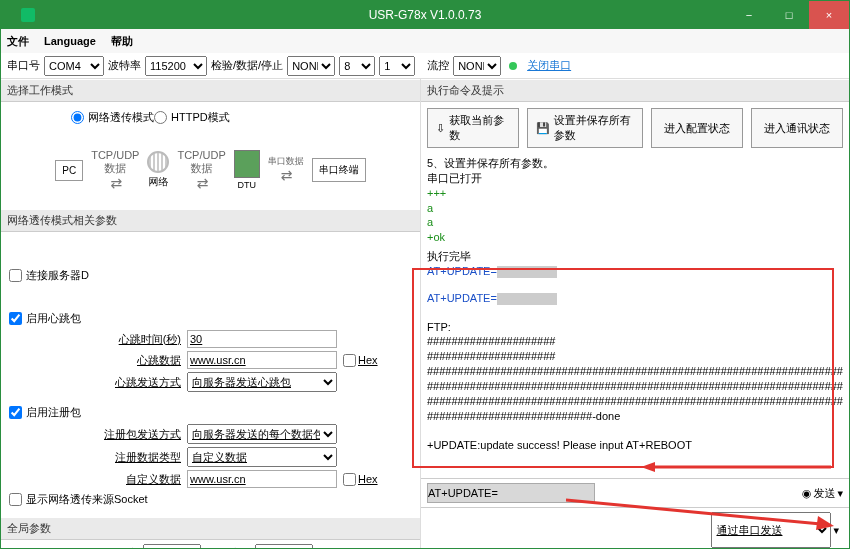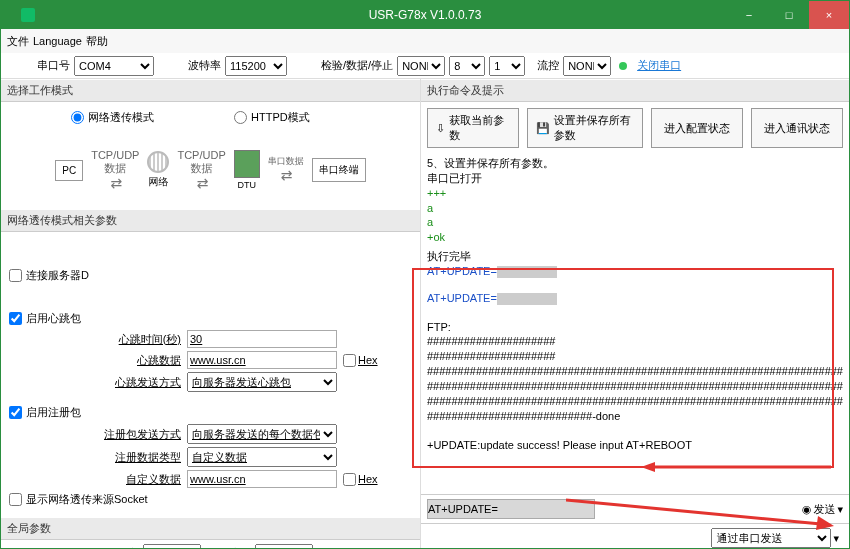--- a/index.html
+++ b/index.html
@@ -10,7 +10,7 @@
 .titlebar .wbtn { width: 40px; height: 100%; display: flex; align-items: center; justify-content: center; color: #fff; }
 .titlebar .wbtn.close { background: #d9534f; }
 .titlebar .logo { width:14px; height:14px; background:#1b6; border-radius:2px; }
-.menubar { height: 20px; display: flex; align-items: center; padding: 12px 6px; gap: 4px; background: #f7f7f7; }
+.menubar { height: 20px; display: flex; align-items: center; padding: 12px 6px; gap: 15px; background: #f7f7f7; font-weight: bold; }
 .cfgbar { height: 26px; display: flex; align-items: center; padding: 2px 6px; gap: 4px; border-bottom: 1px solid #ddd; }
 .cfgbar label { white-space: nowrap; margin-left: 30px; }
 .cfgbar select { height: 20px; font-size: 11px; }

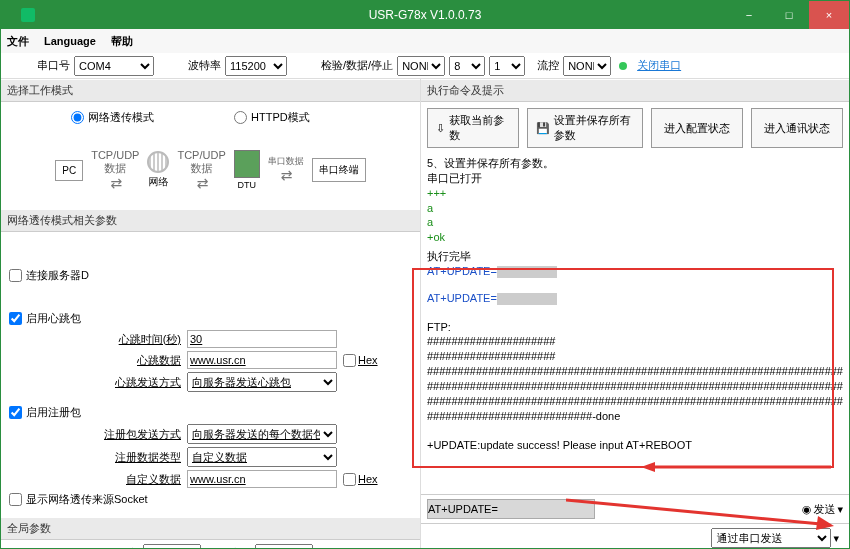--- a/index.html
+++ b/index.html
@@ -12,7 +12,7 @@
 .titlebar .logo { width:14px; height:14px; background:#1b6; border-radius:2px; }
 .menubar { height: 20px; display: flex; align-items: center; padding: 12px 6px; gap: 15px; background: #f7f7f7; font-weight: bold; }
 .cfgbar { height: 26px; display: flex; align-items: center; padding: 2px 6px; gap: 4px; border-bottom: 1px solid #ddd; }
-.cfgbar label { white-space: nowrap; margin-left: 30px; }
+.cfgbar label { white-space: nowrap; }
 .cfgbar select { height: 20px; font-size: 11px; }
 .cfgbar .sel-port { width: 80px; }
 .cfgbar .sel-baud { width: 62px; }

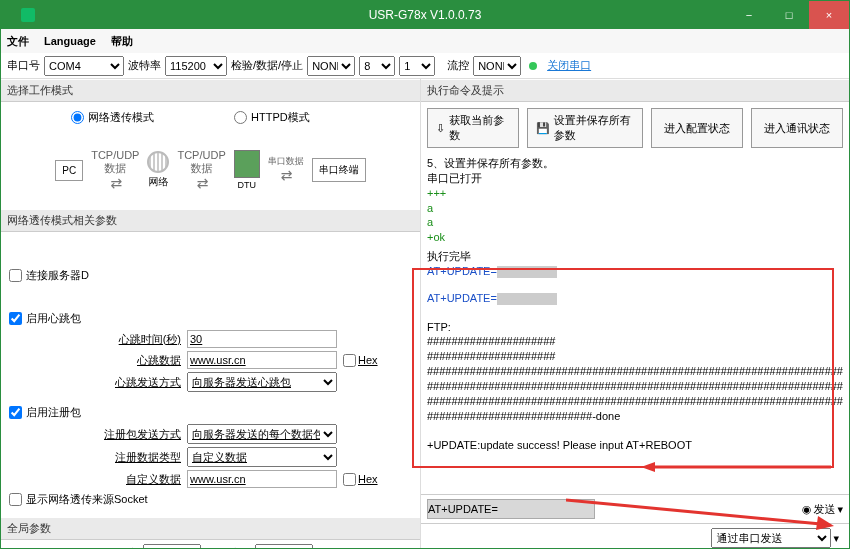--- a/index.html
+++ b/index.html
@@ -14,7 +14,7 @@
 .cfgbar { height: 26px; display: flex; align-items: center; padding: 2px 6px; gap: 4px; border-bottom: 1px solid #ddd; }
 .cfgbar label { white-space: nowrap; }
 .cfgbar select { height: 20px; font-size: 11px; }
-.cfgbar .sel-port { width: 80px; }
+.cfgbar .sel-port { width: 60px; }
 .cfgbar .sel-baud { width: 62px; }
 .cfgbar .sel-parity { width: 48px; }
 .cfgbar .sel-data { width: 36px; }

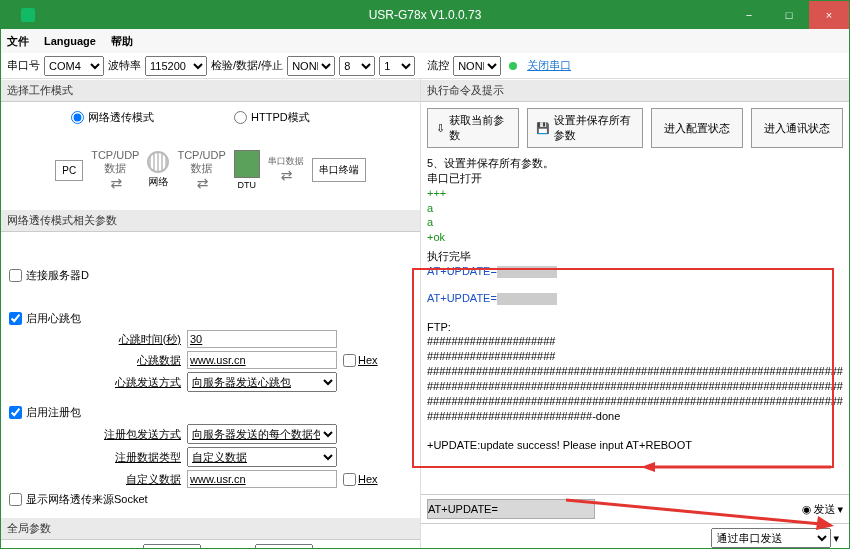--- a/index.html
+++ b/index.html
@@ -27,7 +27,7 @@
 .rightpane { flex: 1; display: flex; flex-direction: column; }
 .section-hdr { background: #eaeaea; color:#333; padding: 3px 6px; font-size: 11px; border-top:1px solid #fff; border-bottom:1px solid #ccc; }
 .modepanel { padding: 4px 10px 0 10px; }
-.moderow { display:flex; gap:80px; padding:4px 0 6px 60px; }
+.moderow { display:flex; padding:4px 0 6px 60px; }
 .moderow label { display:inline-flex;align-items:center;gap:4px;}
 .diagram { height: 78px; display:flex; align-items:center; justify-content:center; gap:8px; padding:0 4px; }
 .node { display:flex;flex-direction:column;align-items:center;gap:2px;}

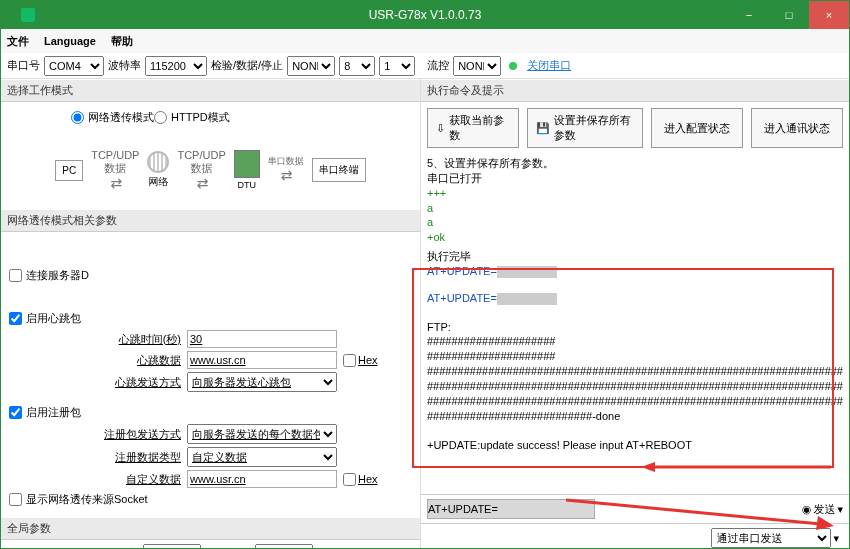--- a/index.html
+++ b/index.html
@@ -64,7 +64,7 @@
 .sendbar .spacer { flex:1; }
 .sendbar .sendbtn { display:inline-flex;align-items:center;gap:2px;}
 .bottombar { display:flex; align-items:center; justify-content:flex-end; padding:4px 10px; border-top:1px solid #ccc;}
-.bottombar select { width:120px; height:20px;}
+.bottombar select { width:120px; height:36px;text-decoration:underline;}
 </style>
 </head>
 <body>

